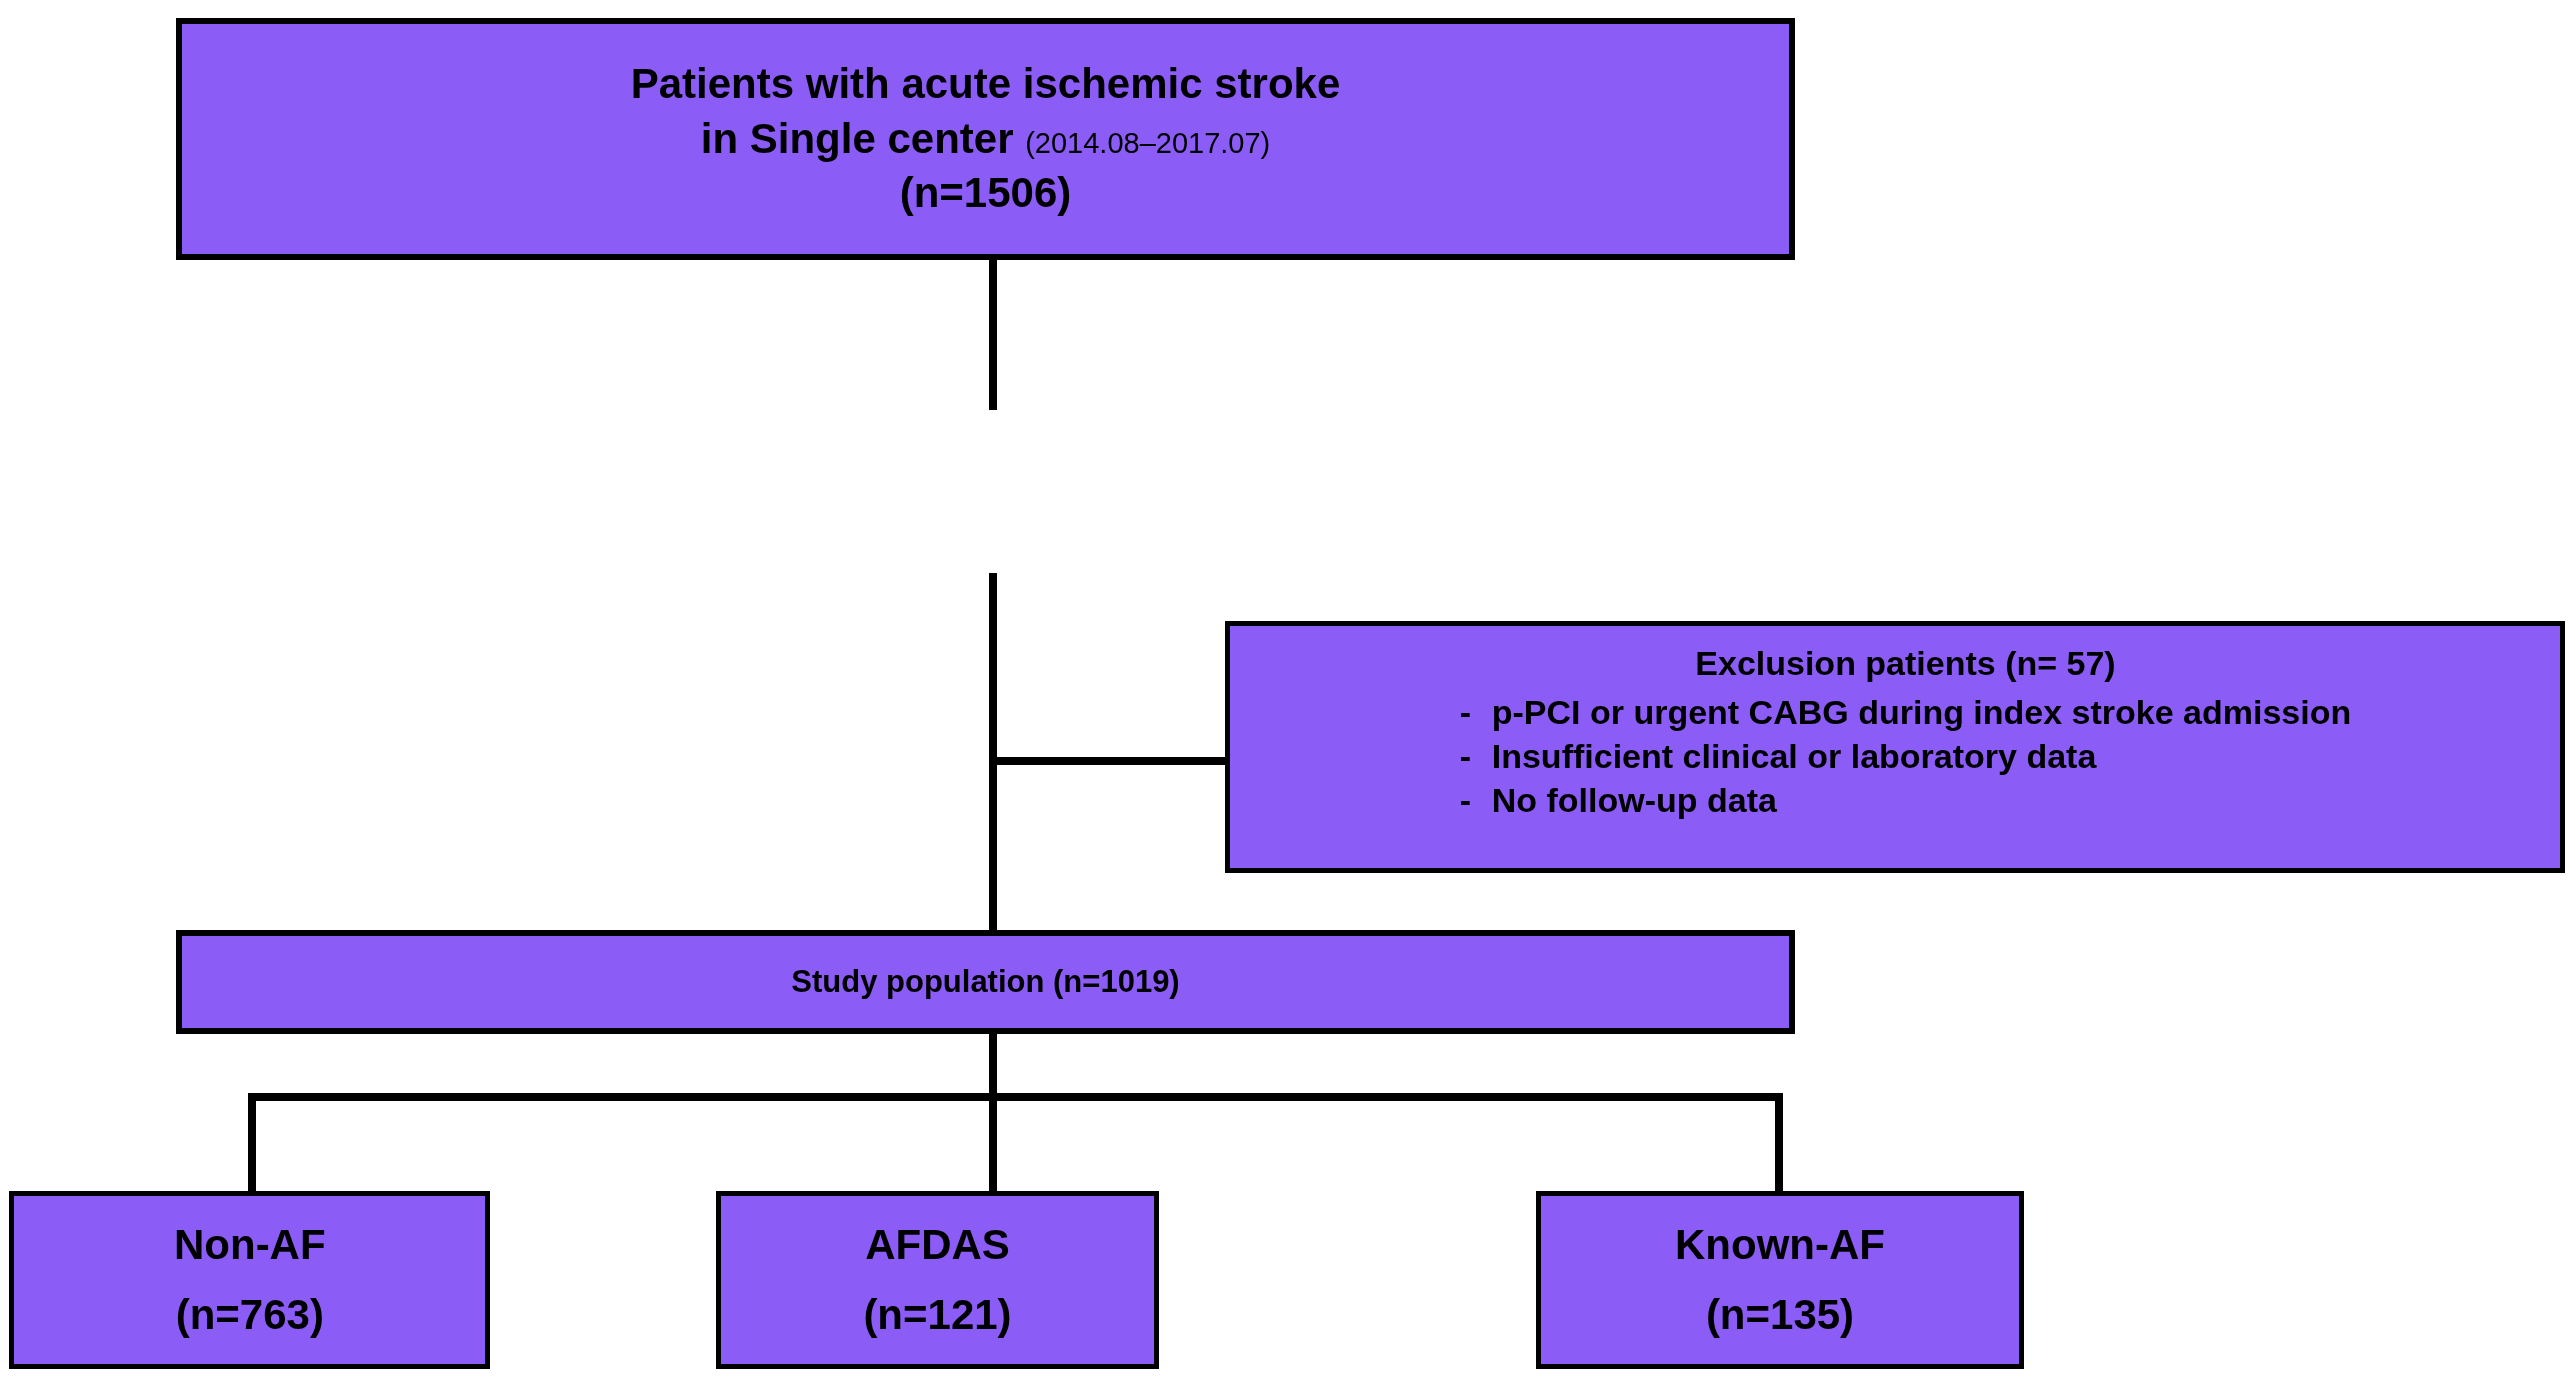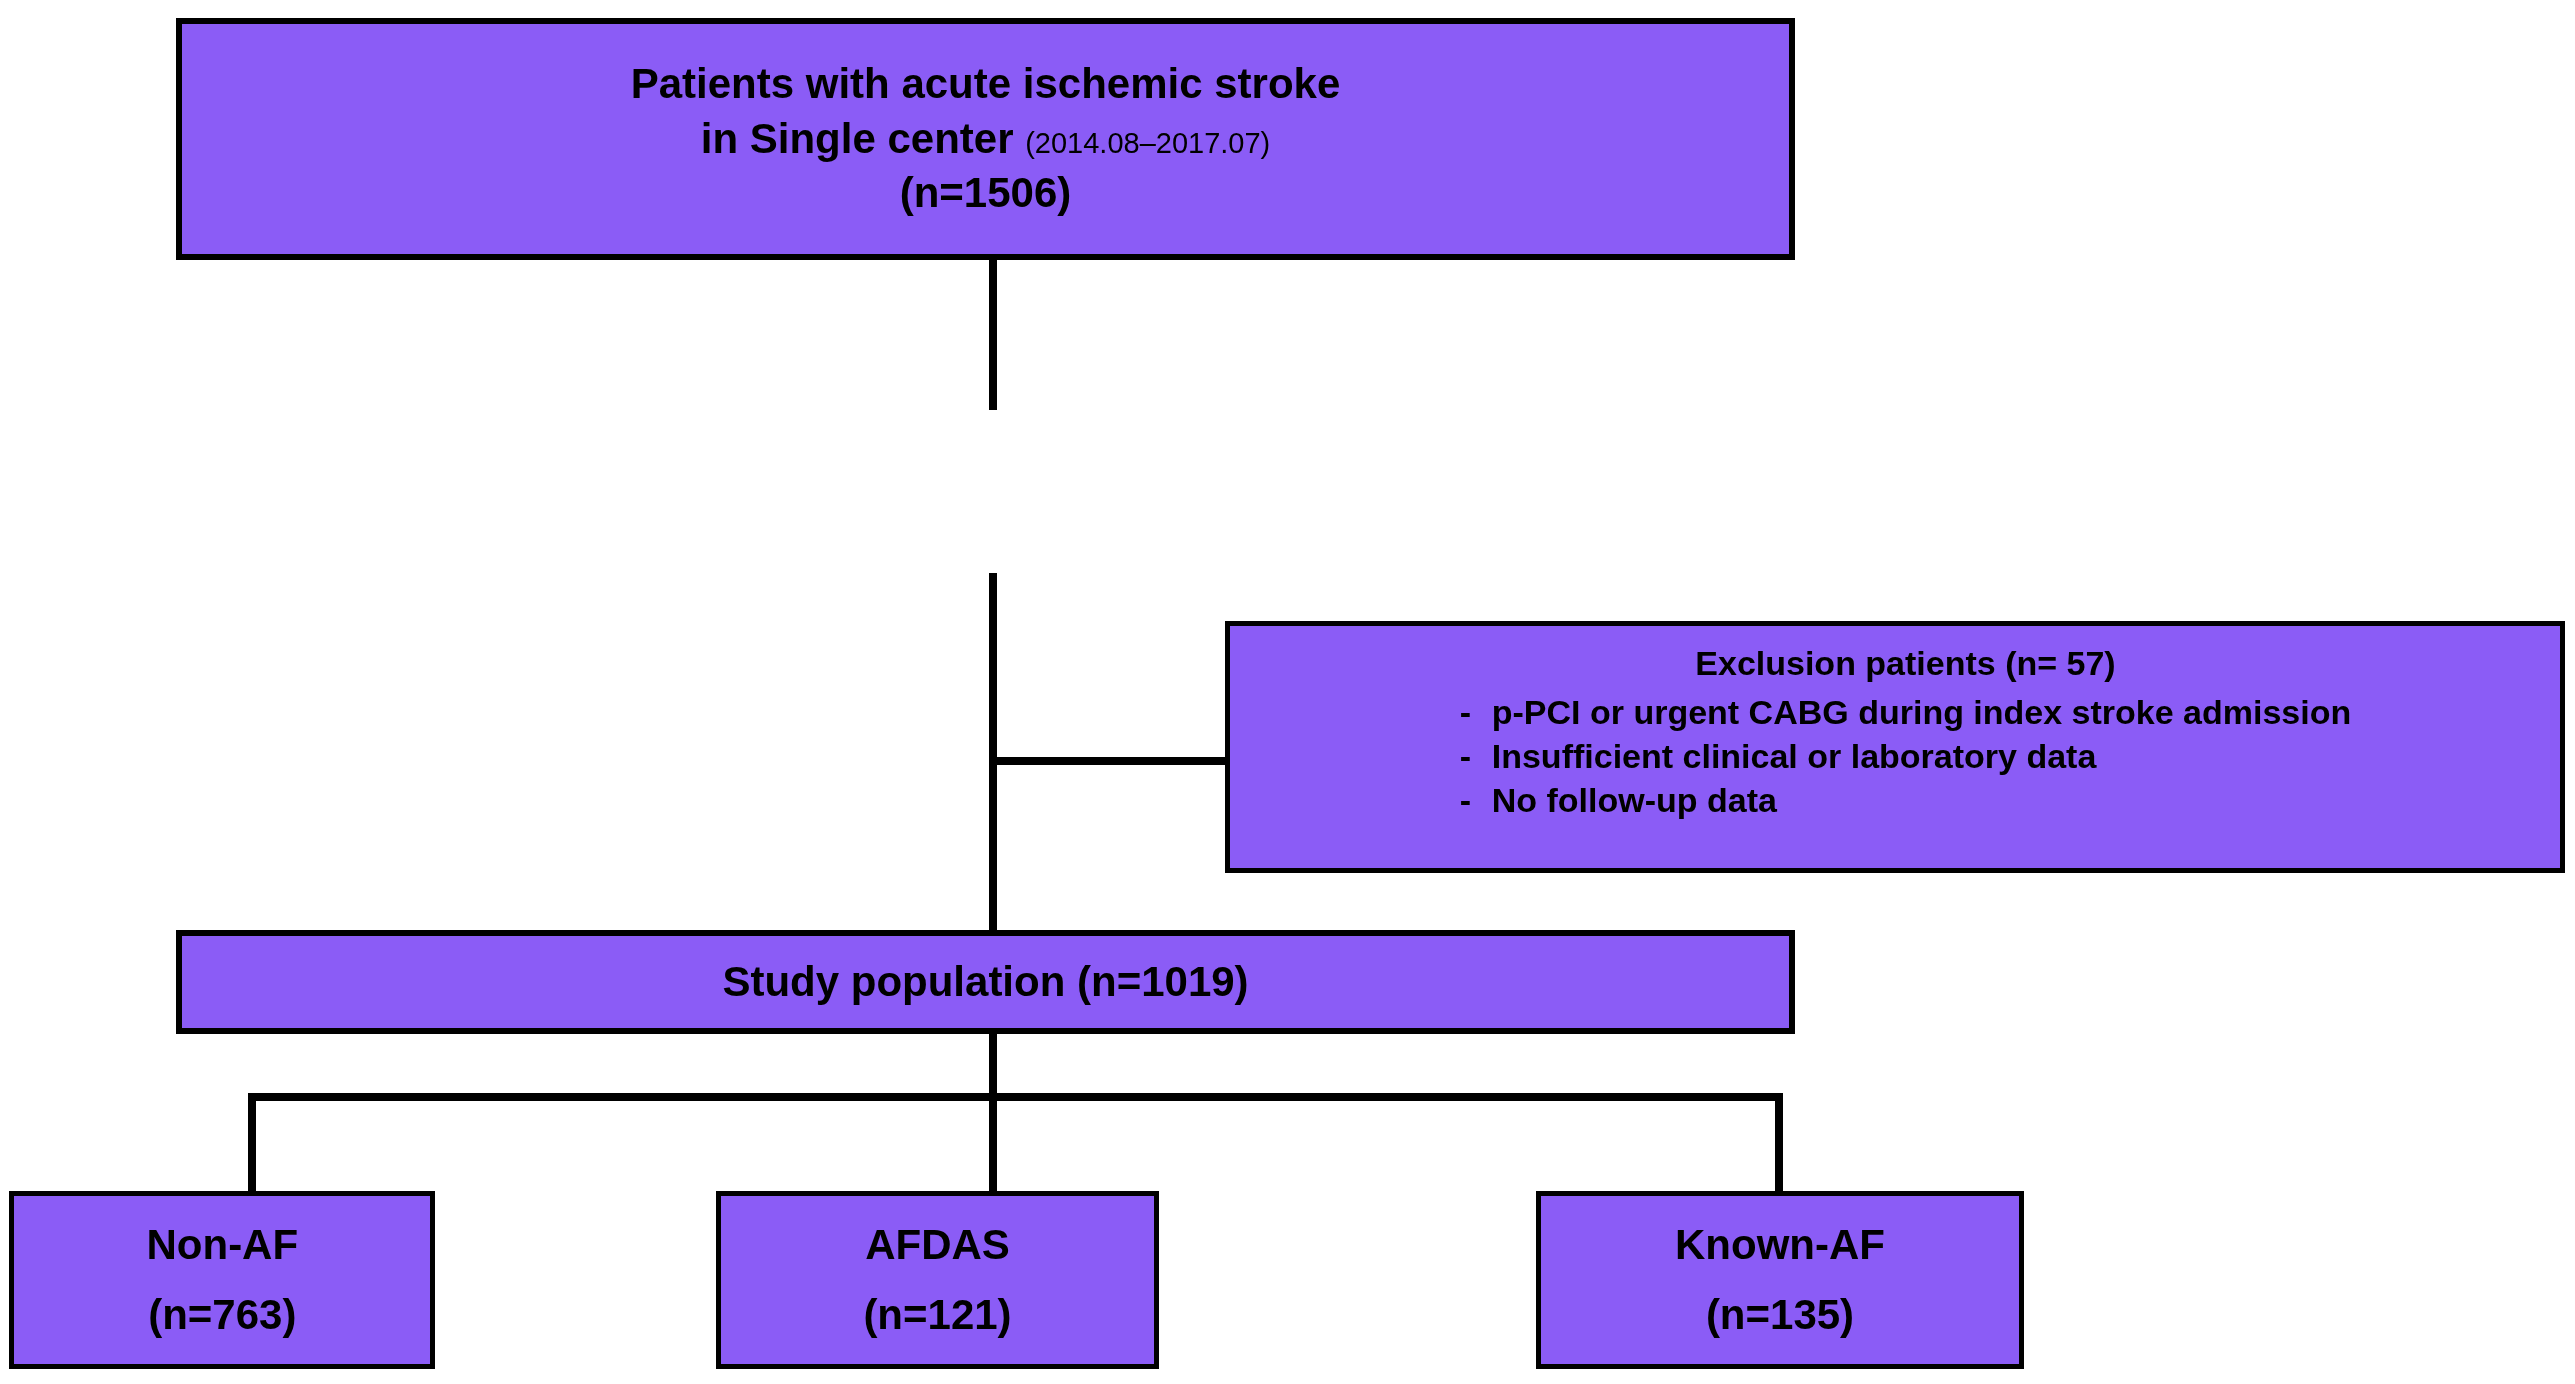--- a/index.html
+++ b/index.html
@@ -88,7 +88,7 @@
   
   #node-study{
     left:176px; top:930px; width:1619px; height:104px;
-    font-size:42px;
+    font-size:31px;
   }
 
   

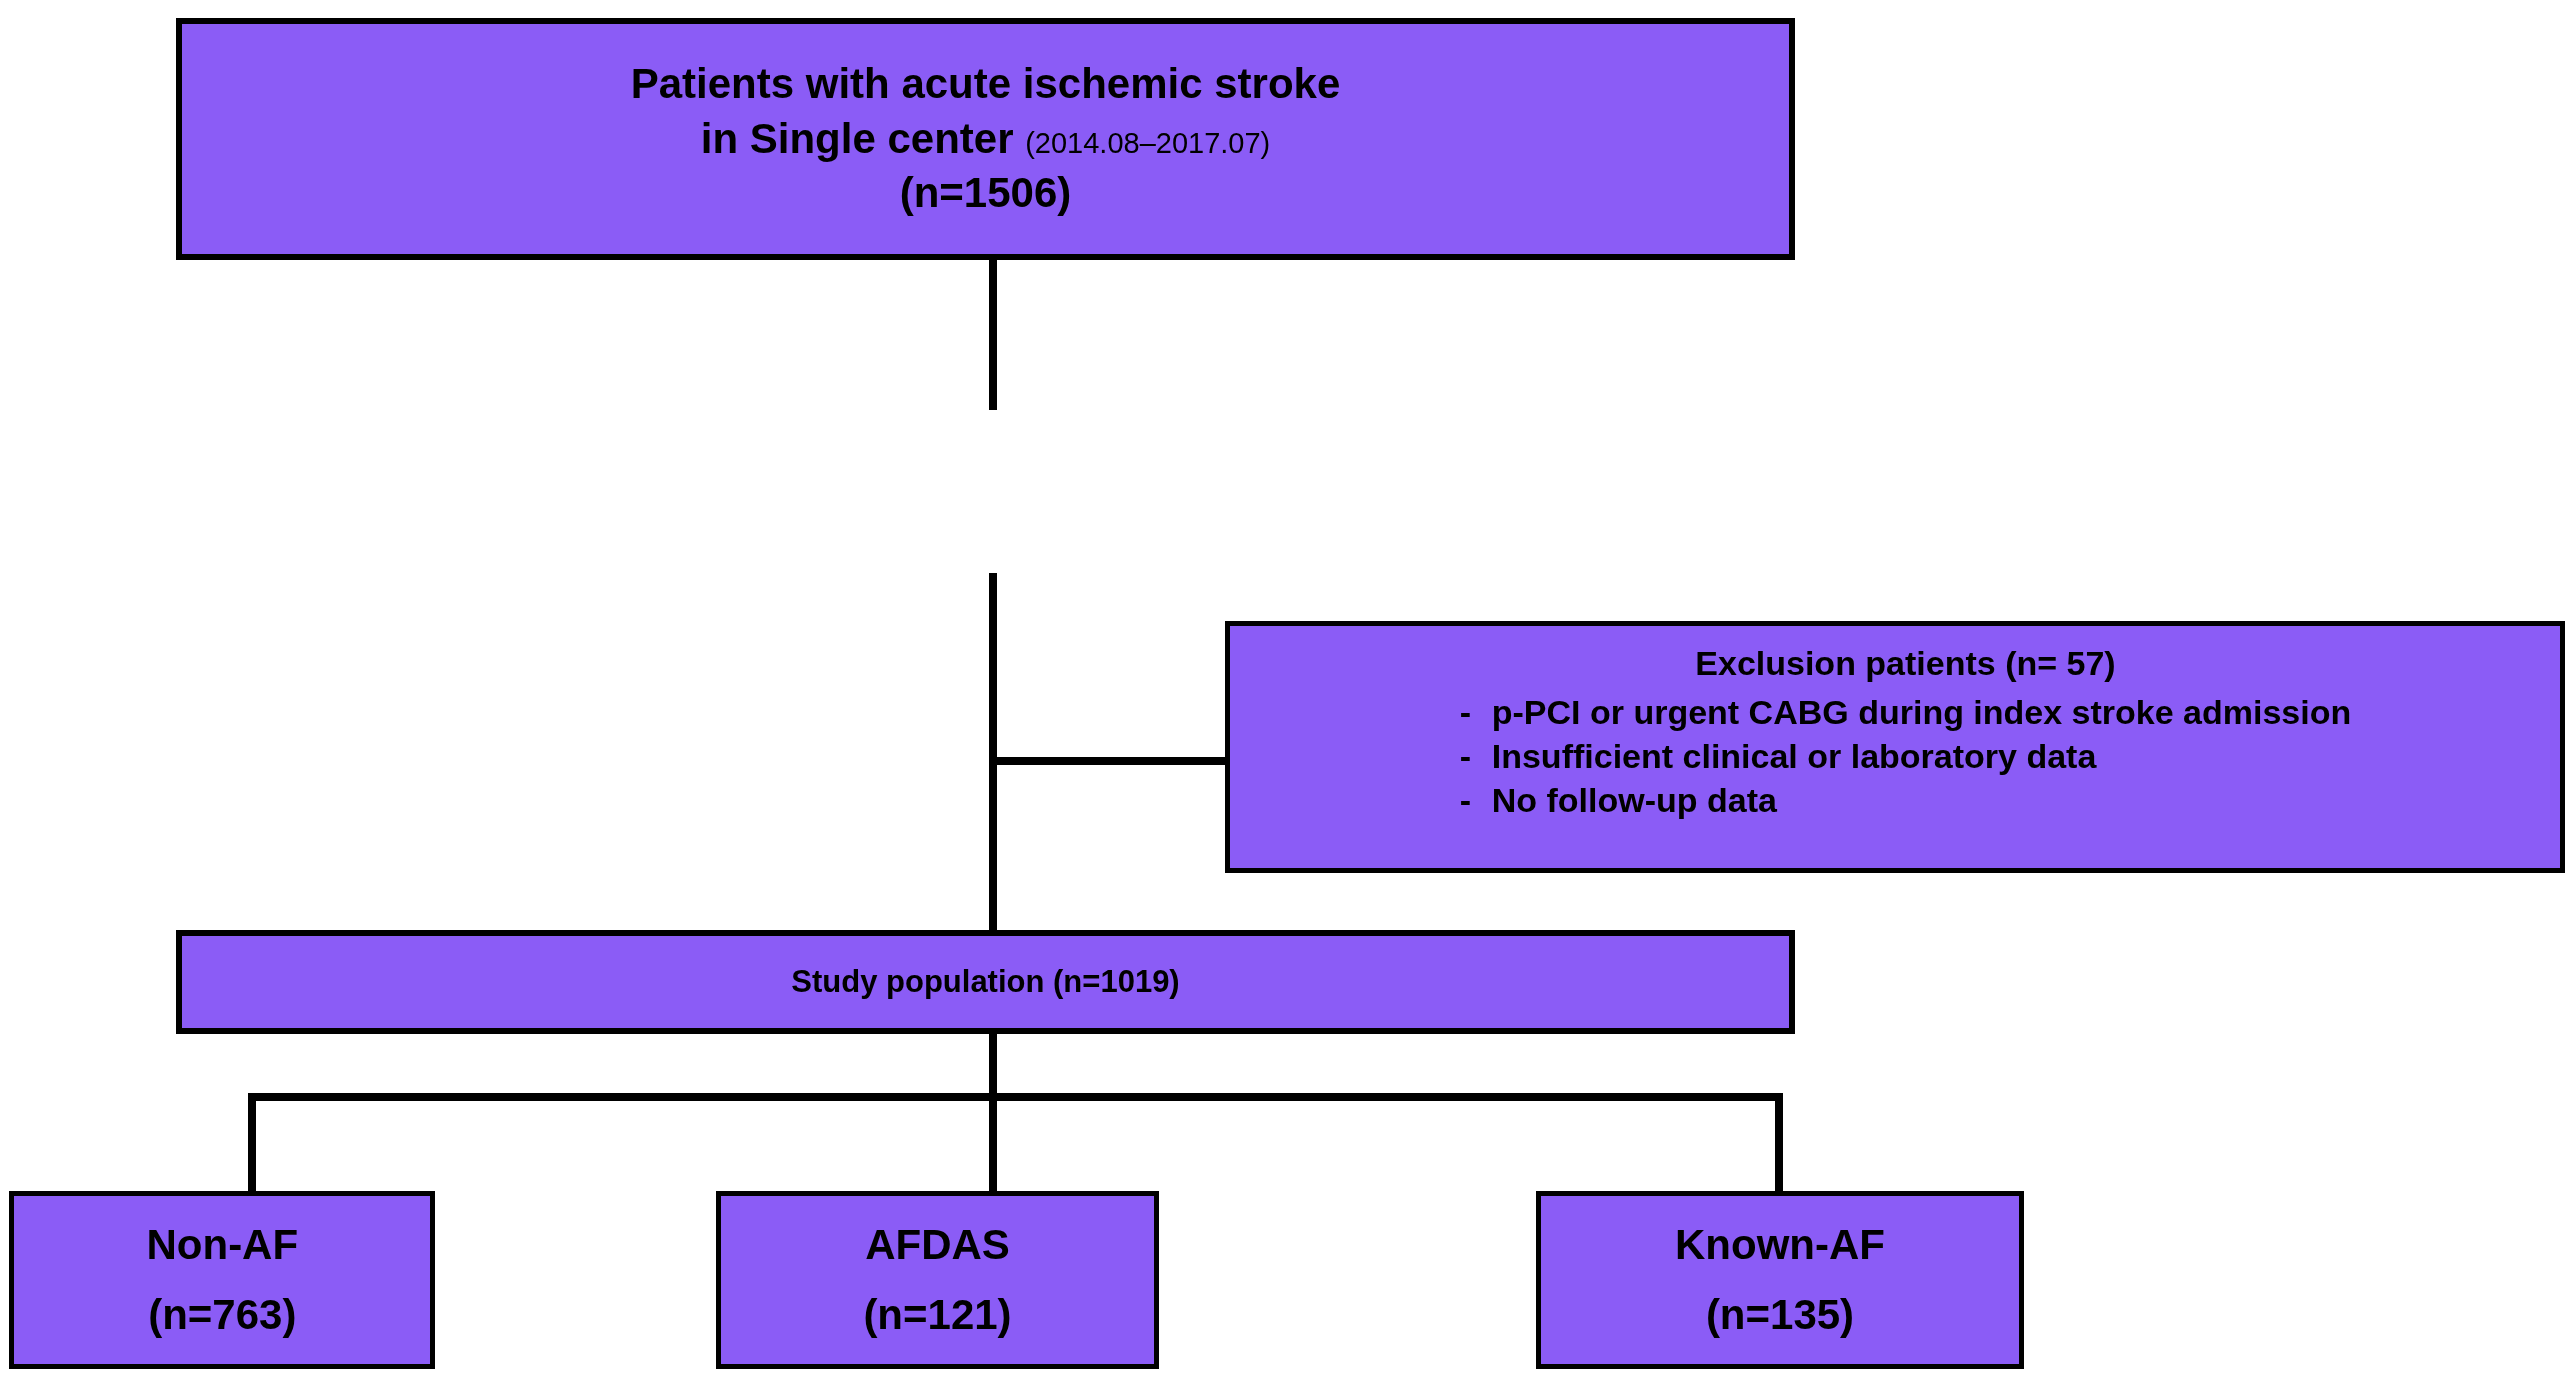--- a/index.html
+++ b/index.html
@@ -98,7 +98,7 @@
     font-size:42px;
     border-width:5.6px;
   }
-  #node-nonaf   { left:9.3px;   width:426px; }
+  #node-nonaf   { left:9.3px;   width:481px; }
   #node-afdas   { left:716px; width:443px; }
   #node-knownaf { left:1536px; width:488px; }
   .leaf .ln + .ln{ margin-top:15px; }

